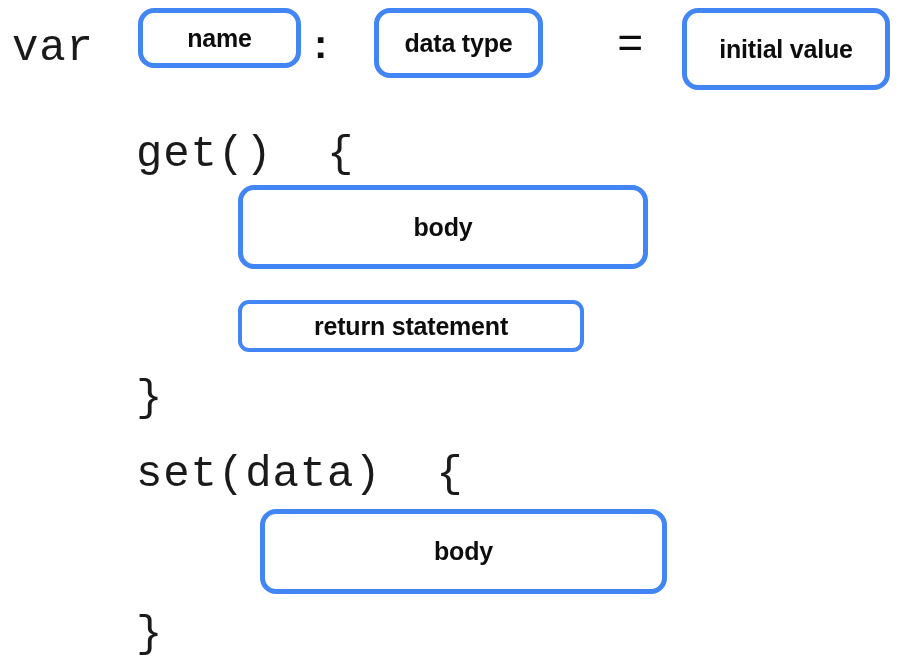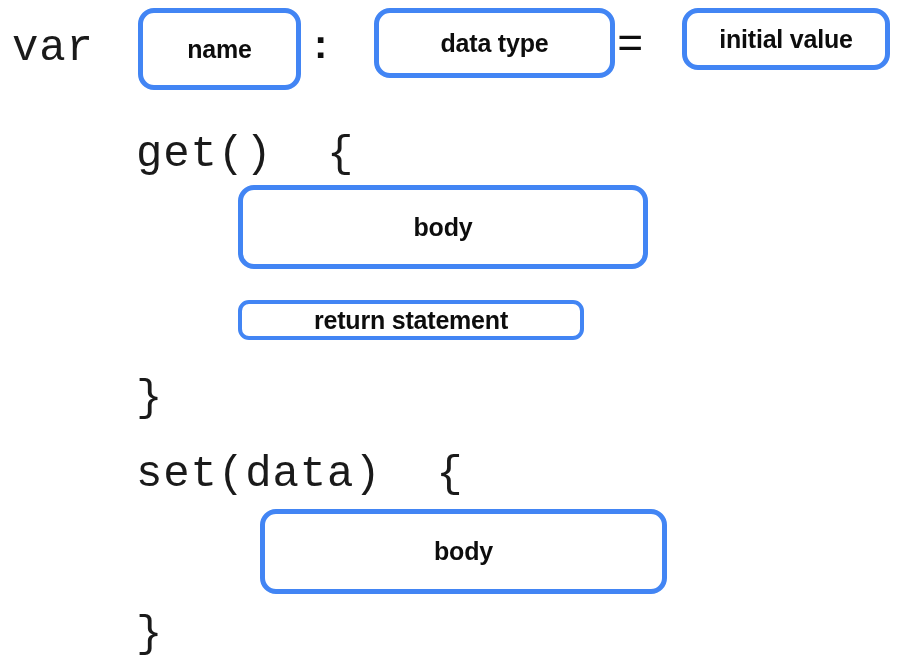--- a/index.html
+++ b/index.html
@@ -70,7 +70,7 @@
 
   <span class="code code-lg" style="left:12px; top:26px;">var</span>
 
-  <div class="slot" style="left:138px; top:8px; width:163px; height:82px;">
+  <div class="slot" style="left:138px; top:8px; width:163px; height:60px;">
     <span class="slot-label">name</span>
   </div>
 

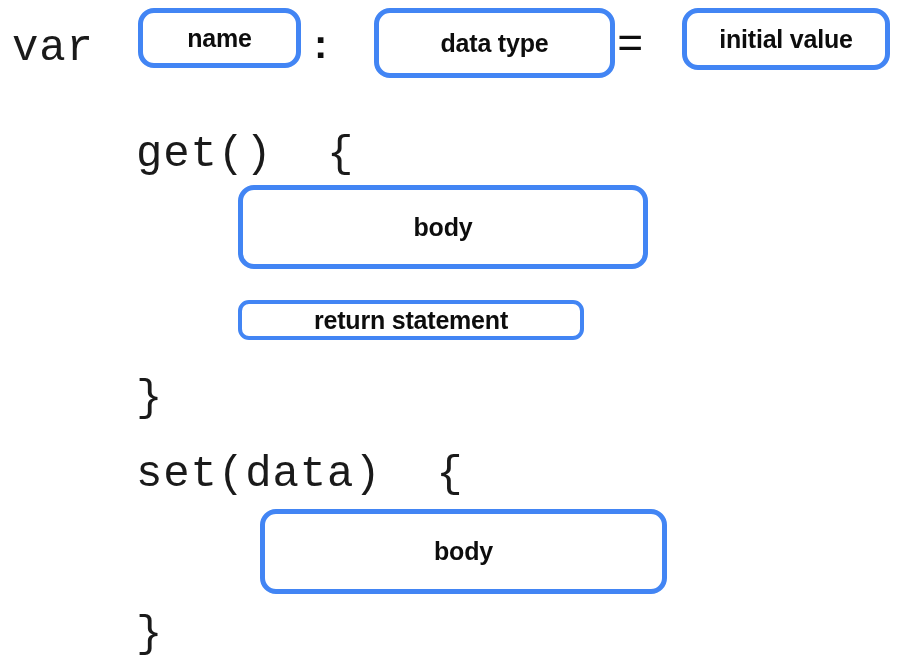--- a/index.html
+++ b/index.html
@@ -76,7 +76,7 @@
 
   <span class="op op-colon" style="left:314px; top:24px;">:</span>
 
-  <div class="slot" style="left:374px; top:8px; width:241px; height:70px;">
+  <div class="slot" style="left:374px; top:8px; width:169px; height:70px;">
     <span class="slot-label">data type</span>
   </div>
 

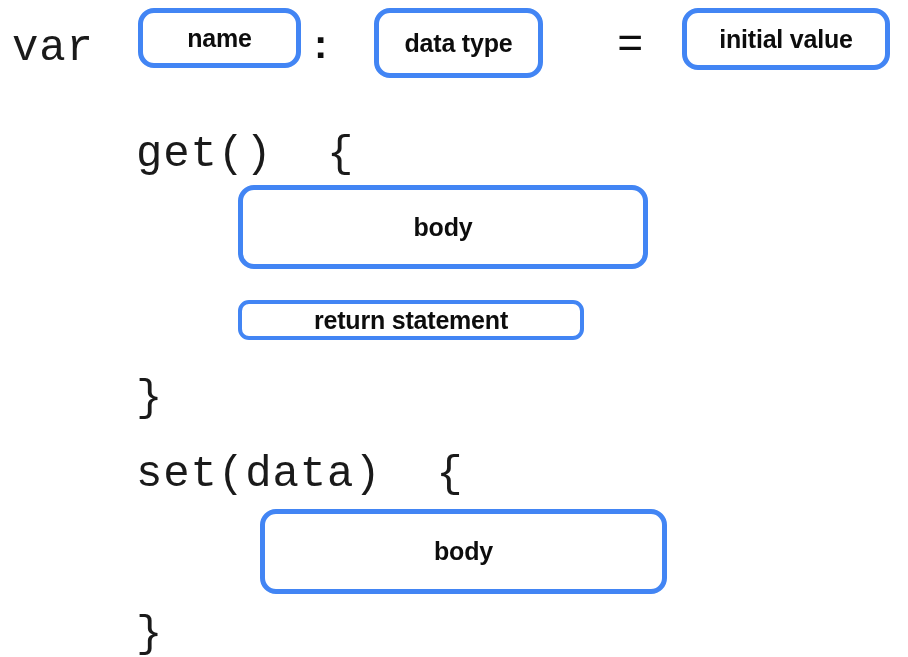--- a/index.html
+++ b/index.html
@@ -82,7 +82,7 @@
 
   <span class="op op-equals" style="left:617px; top:24px;">=</span>
 
-  <div class="slot" style="left:682px; top:8px; width:208px; height:62px;">
+  <div class="slot" style="left:682px; top:8px; width:208px; height:82px;">
     <span class="slot-label">initial value</span>
   </div>
 

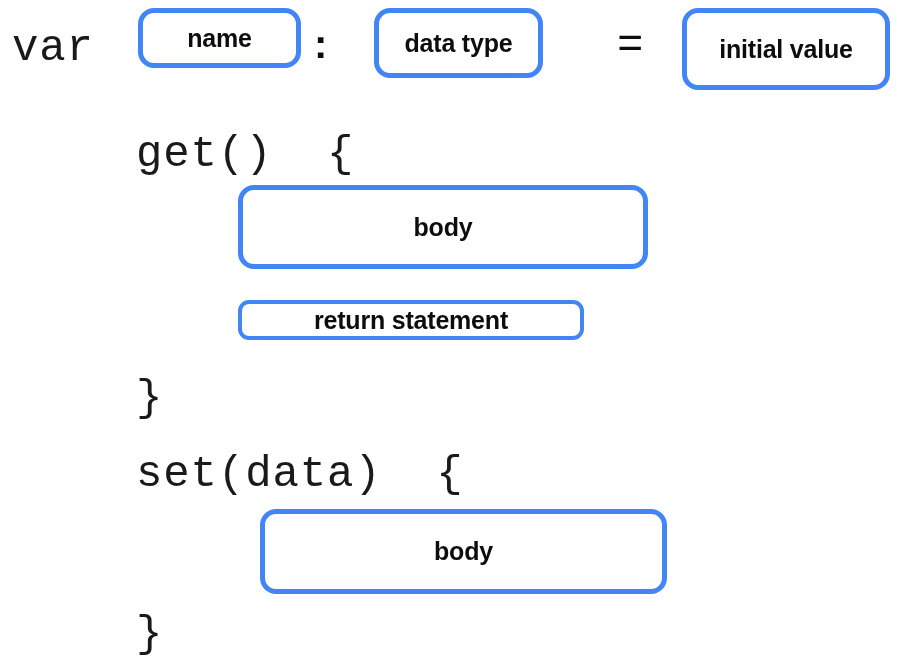--- a/index.html
+++ b/index.html
@@ -92,7 +92,7 @@
     <span class="slot-label">body</span>
   </div>
 
-  <div class="slot slot-sm" style="left:238px; top:300px; width:346px; height:40px;">
+  <div class="slot slot-sm" style="left:238px; top:300px; width:346px; height:52px;">
     <span class="slot-label">return statement</span>
   </div>
 

